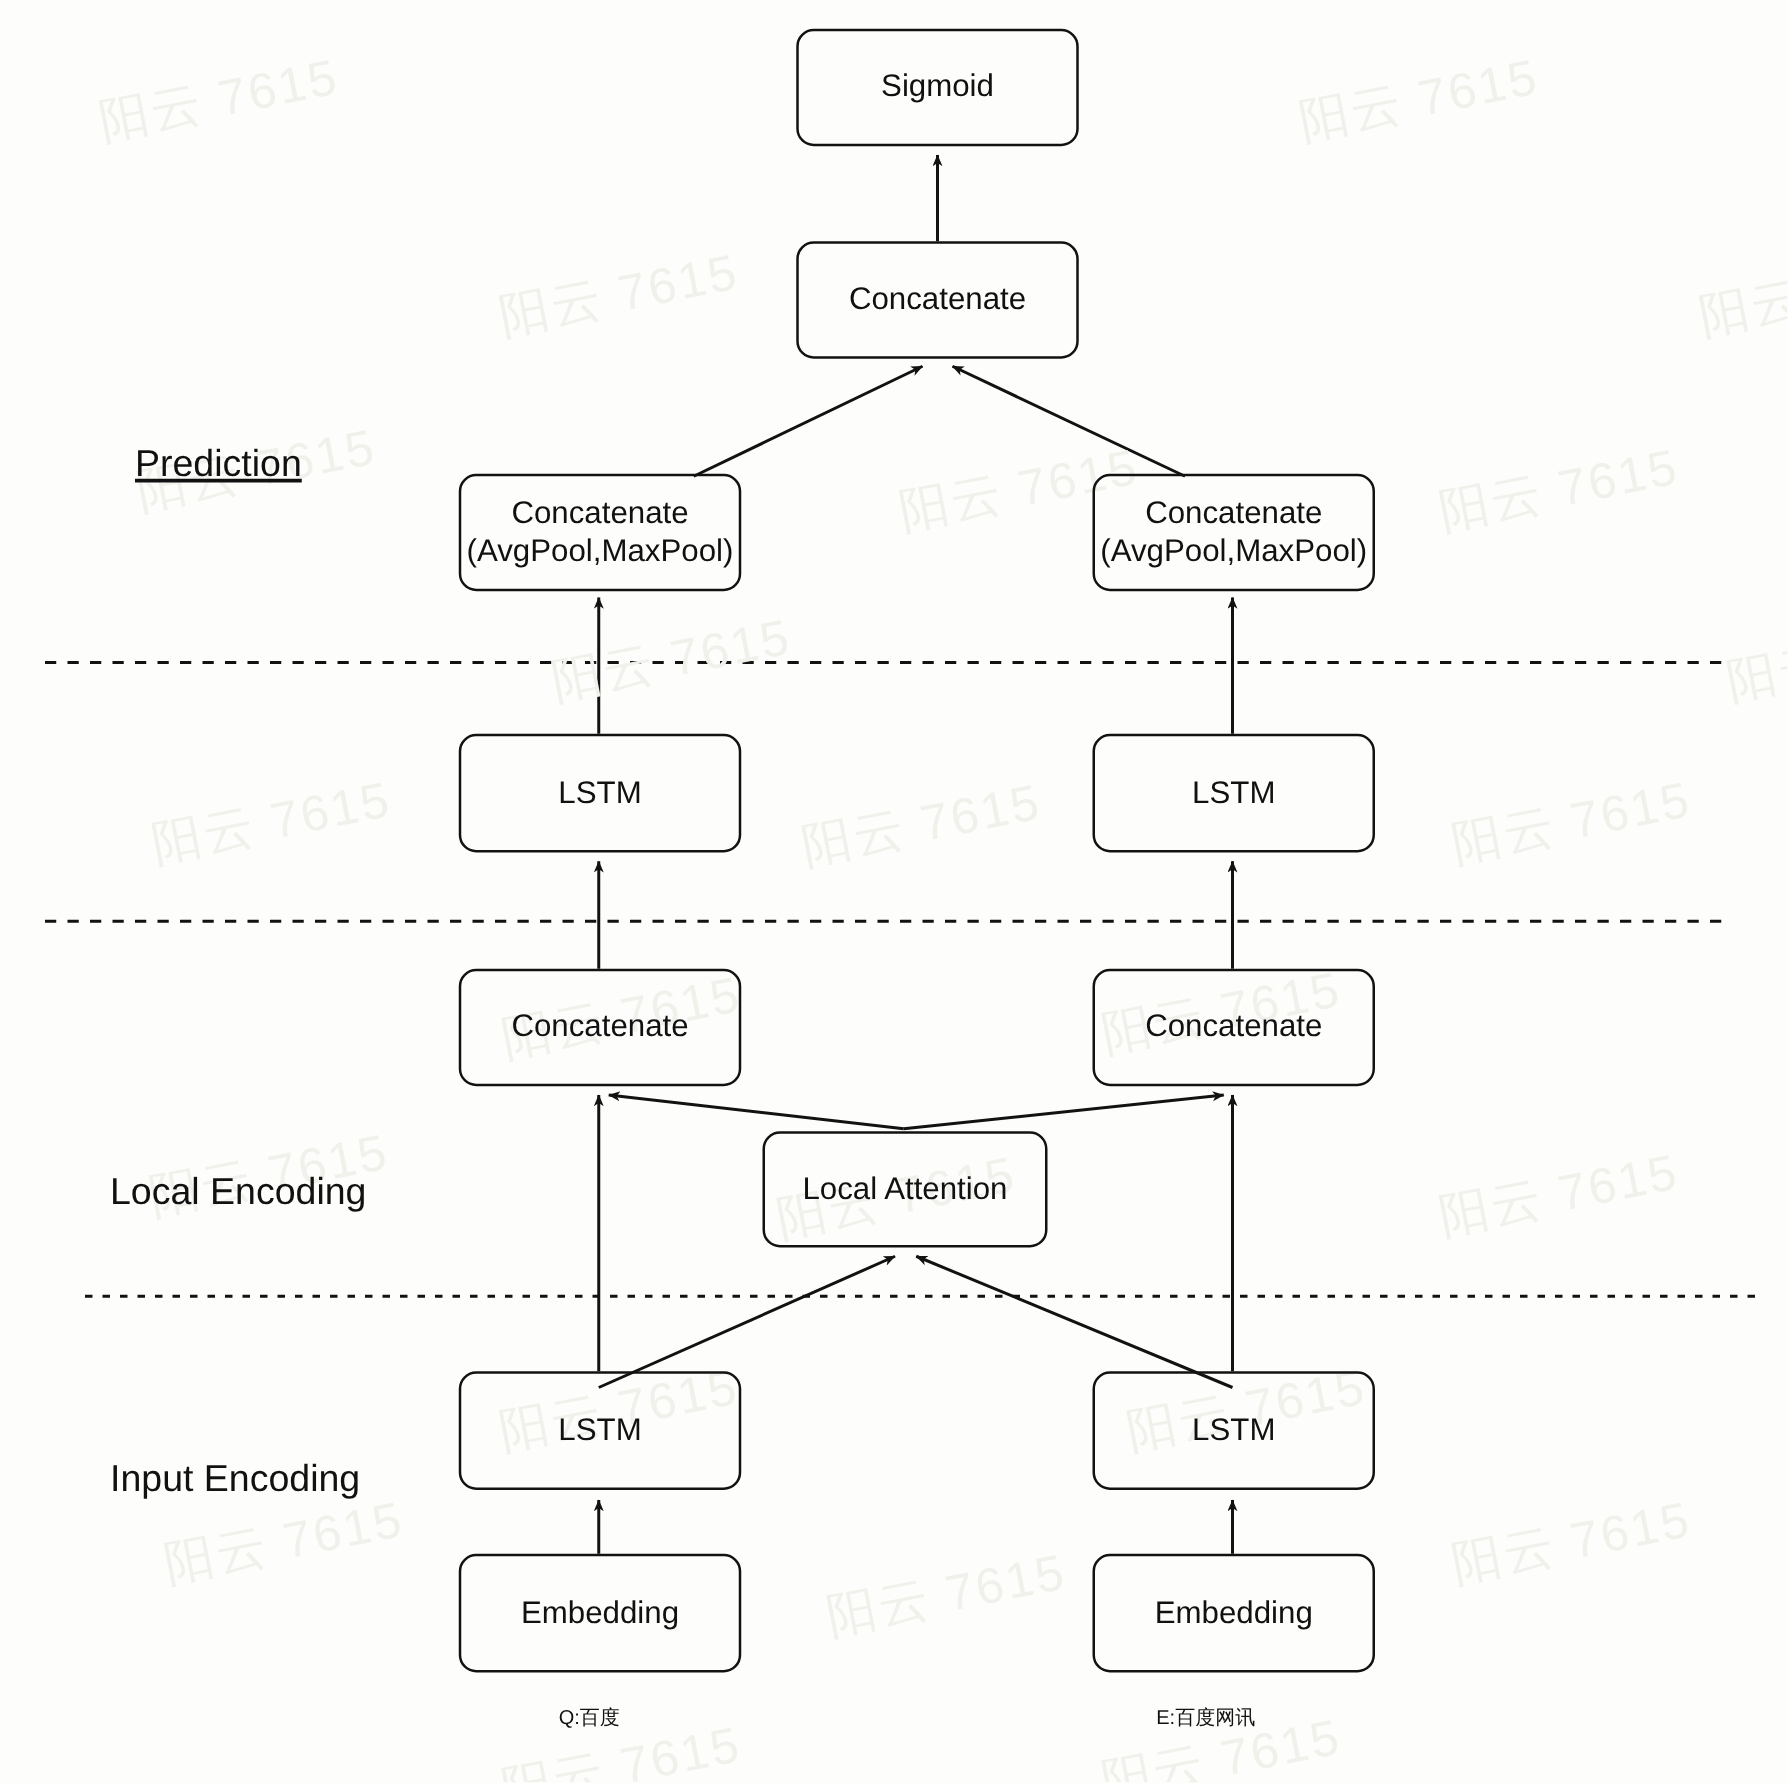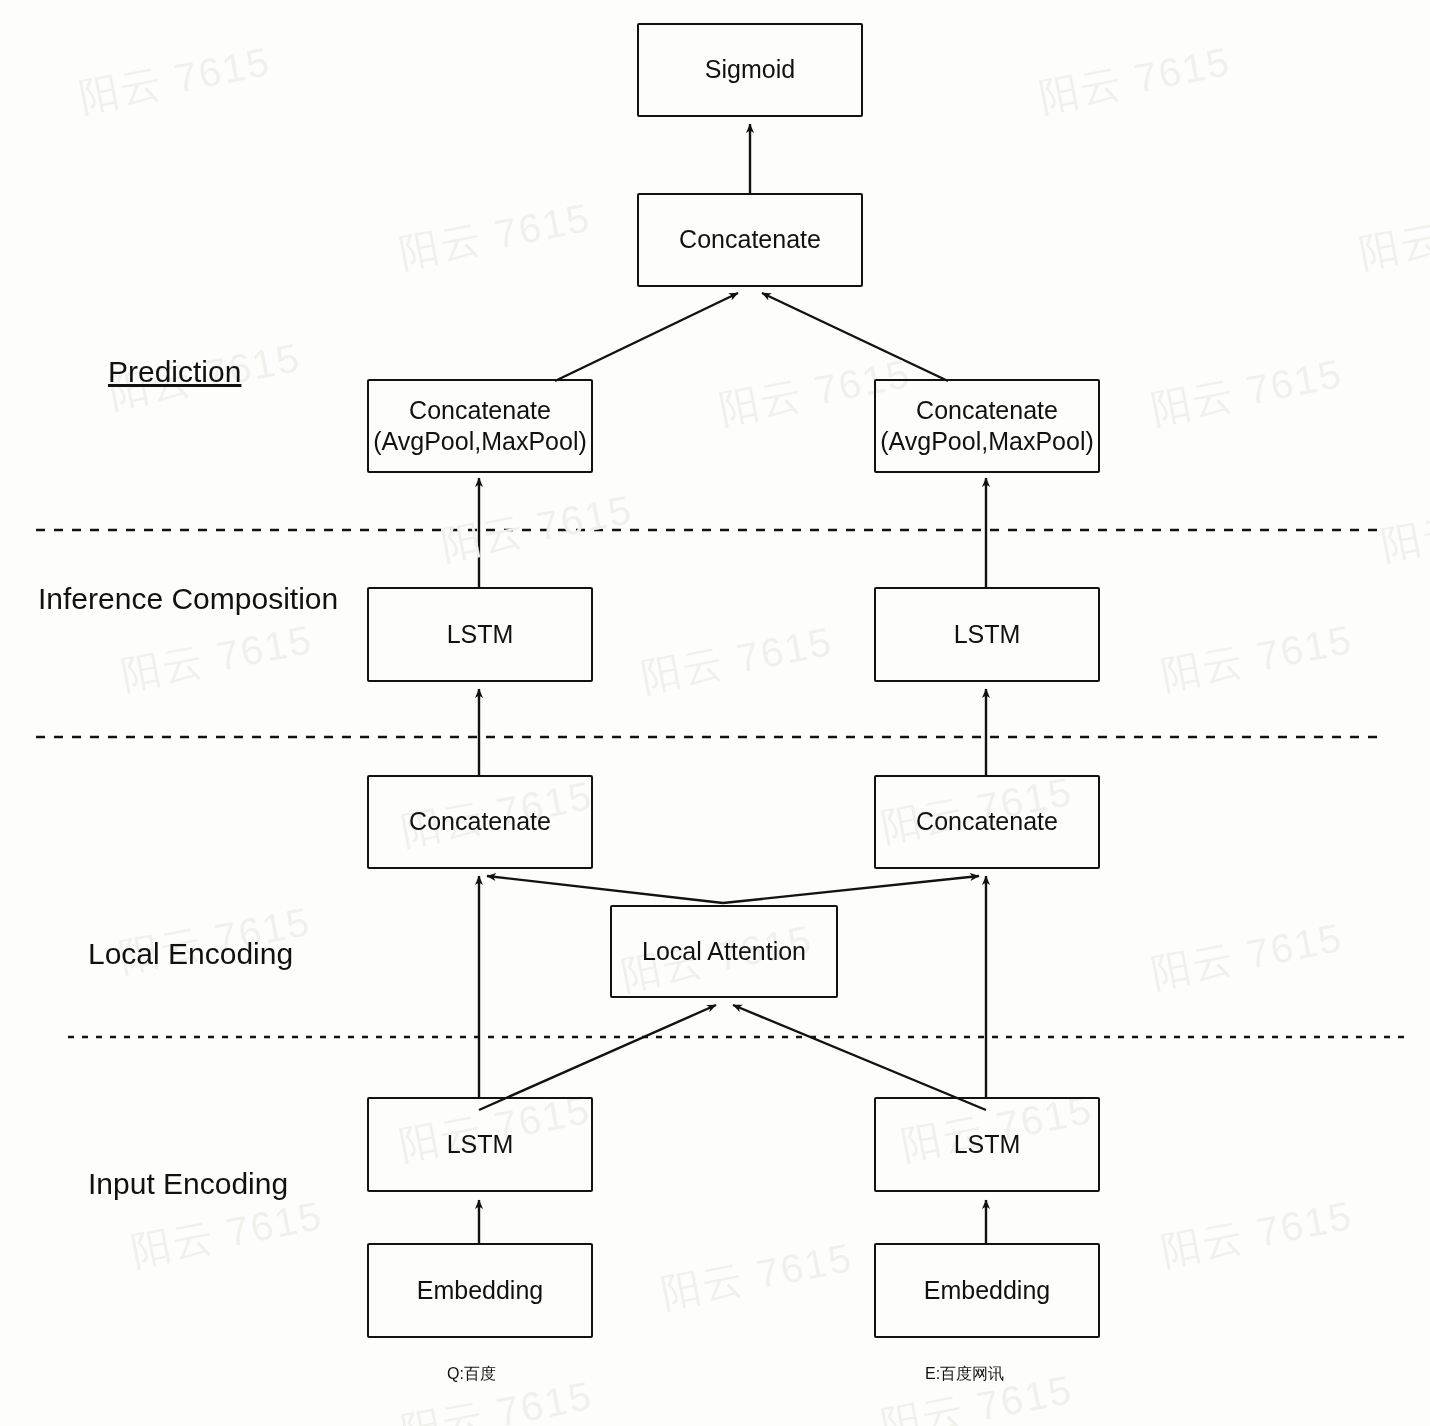--- a/index.html
+++ b/index.html
@@ -46,7 +46,7 @@
     position: absolute;
     box-sizing: border-box;
     border: 2.2px solid #121212;
-    border-radius: 2px;
+    border-radius: 14px;
     background: transparent;
     display: flex;
     align-items: center;

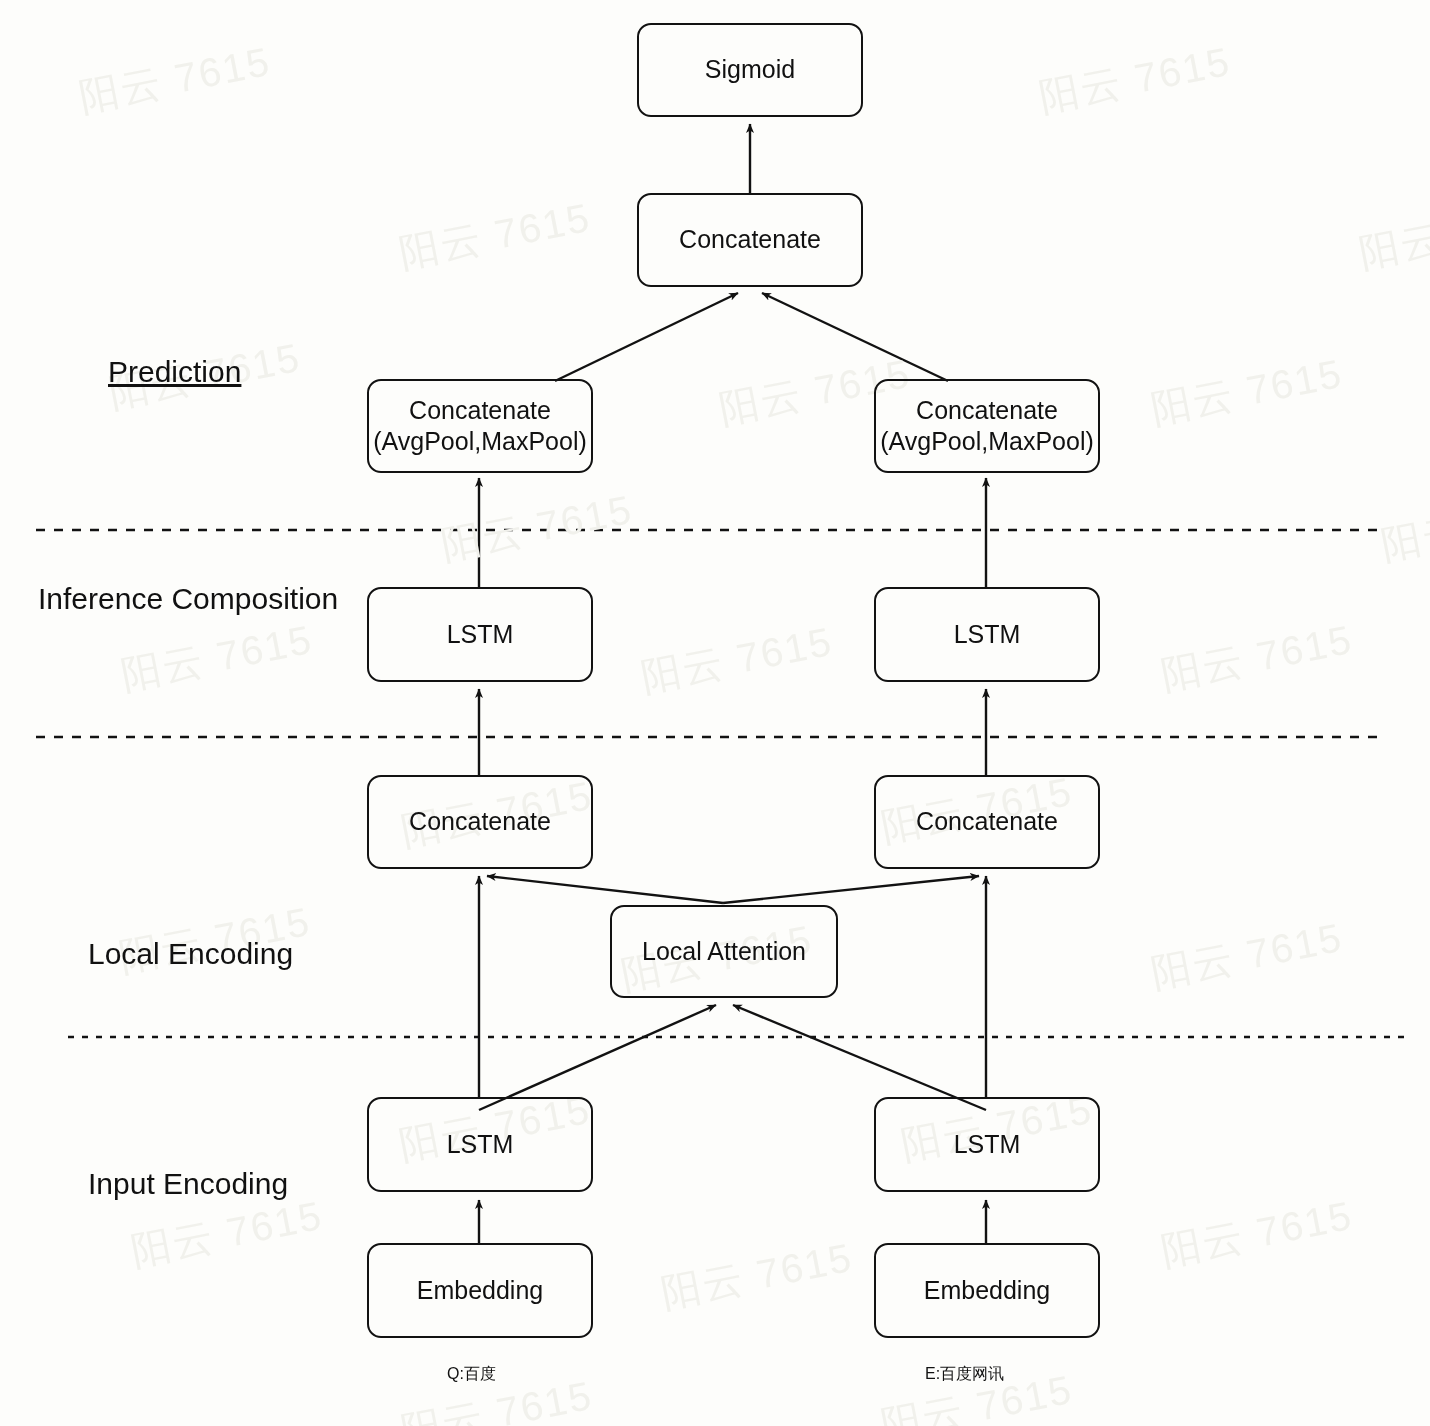--- a/index.html
+++ b/index.html
@@ -150,7 +150,6 @@
   </svg>
 
   <div class="stage-label" style="left:108px; top:355px;text-decoration:underline;">Prediction</div>
-  <div class="stage-label" style="left:38px; top:582px;">Inference Composition</div>
   <div class="stage-label" style="left:88px; top:937px;">Local Encoding</div>
   <div class="stage-label" style="left:88px; top:1167px;">Input Encoding</div>
 

